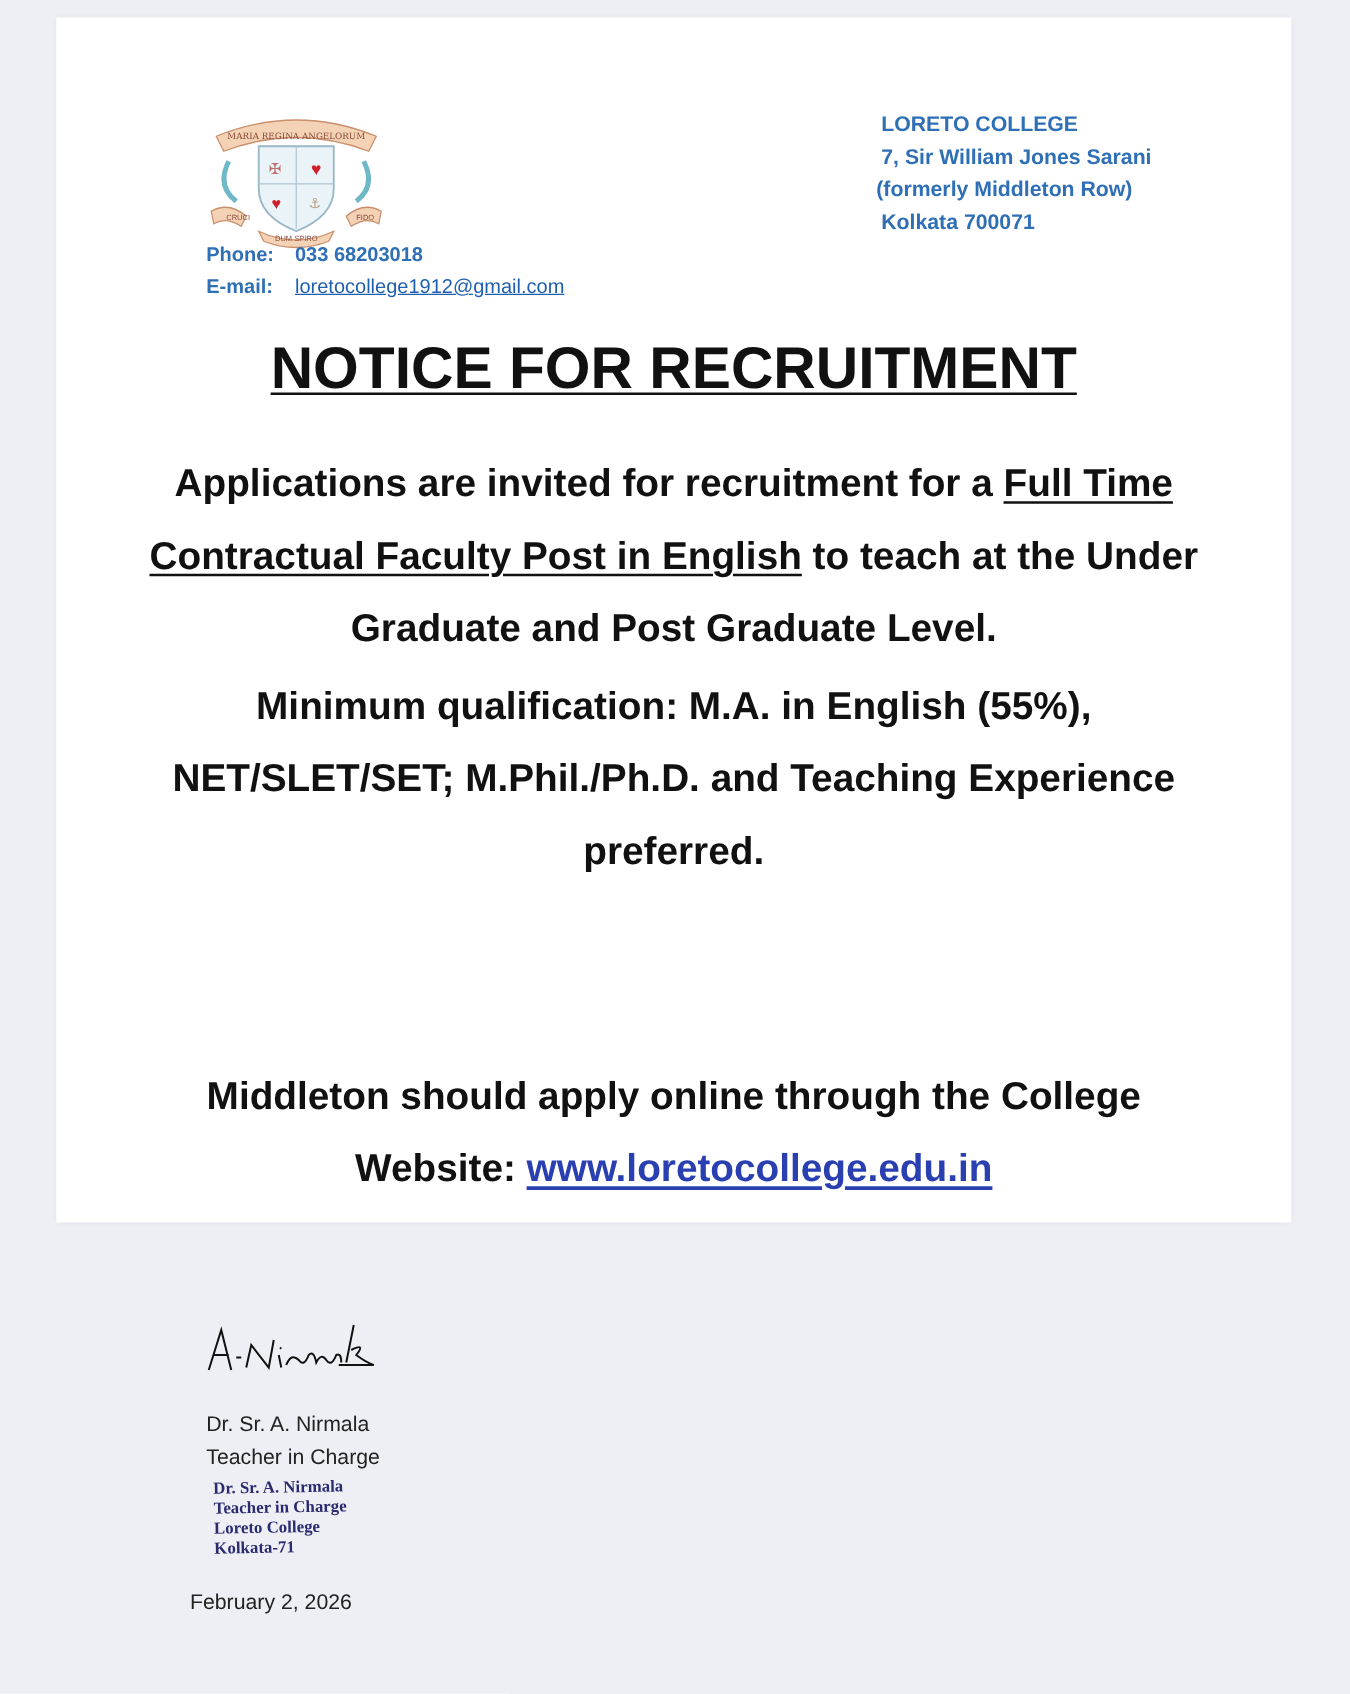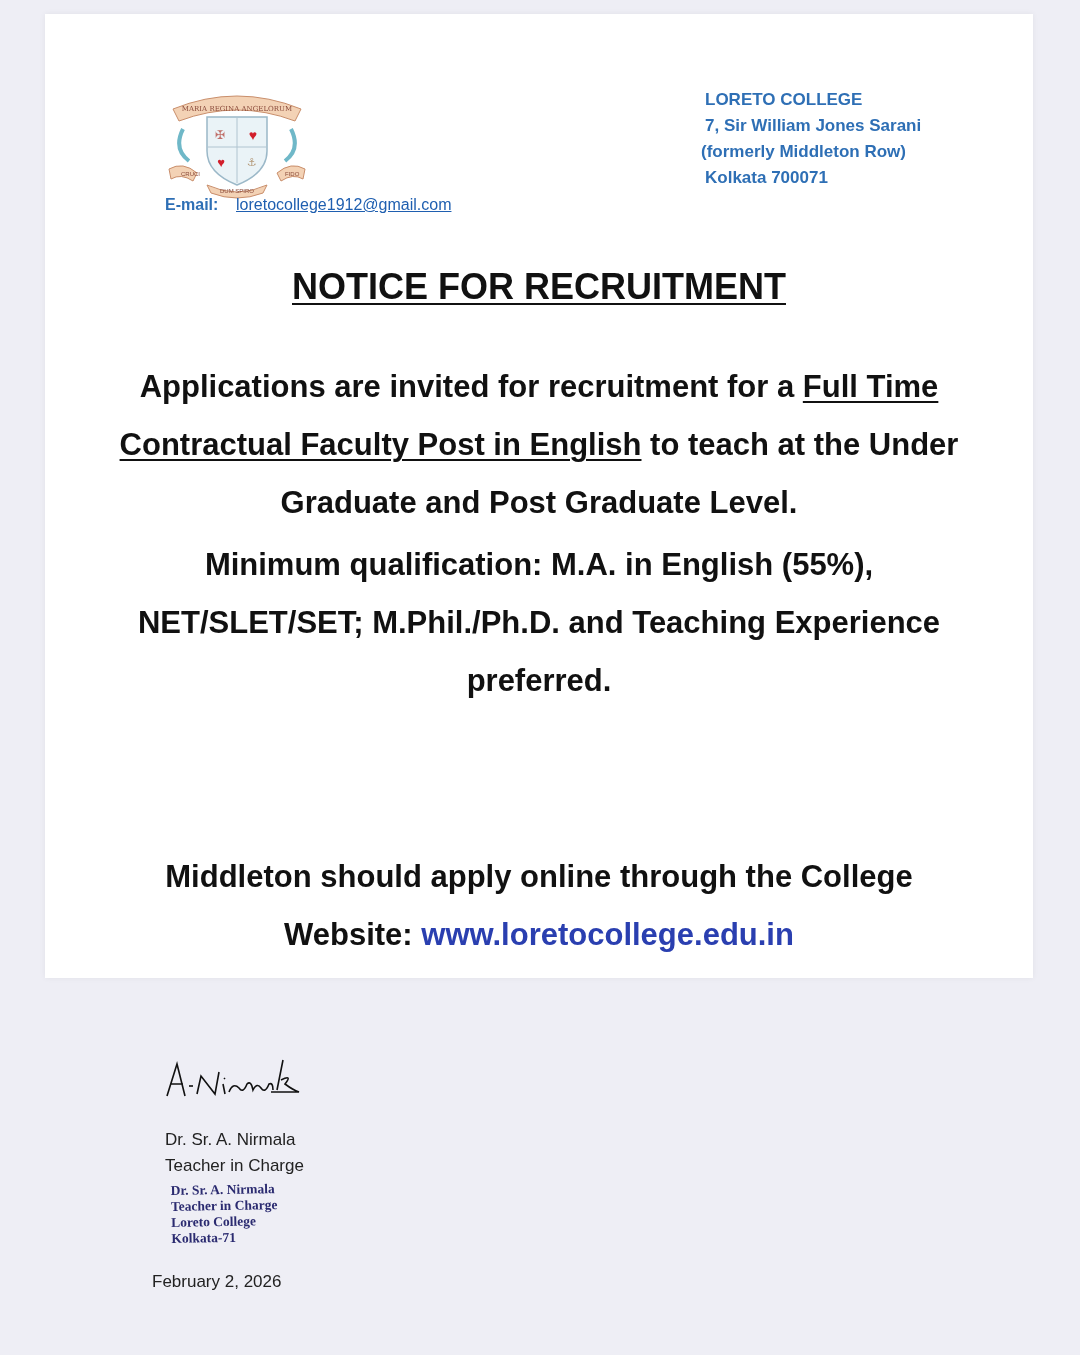--- a/index.html
+++ b/index.html
@@ -54,6 +54,9 @@
 
   <div class="abs contact blue">
     <div>
+      <span class="lbl">Phone:</span><span>033 68203018</span>
+    </div>
+    <div>
       <span class="lbl">E-mail:</span><a>loretocollege1912@gmail.com</a>
     </div>
   </div>

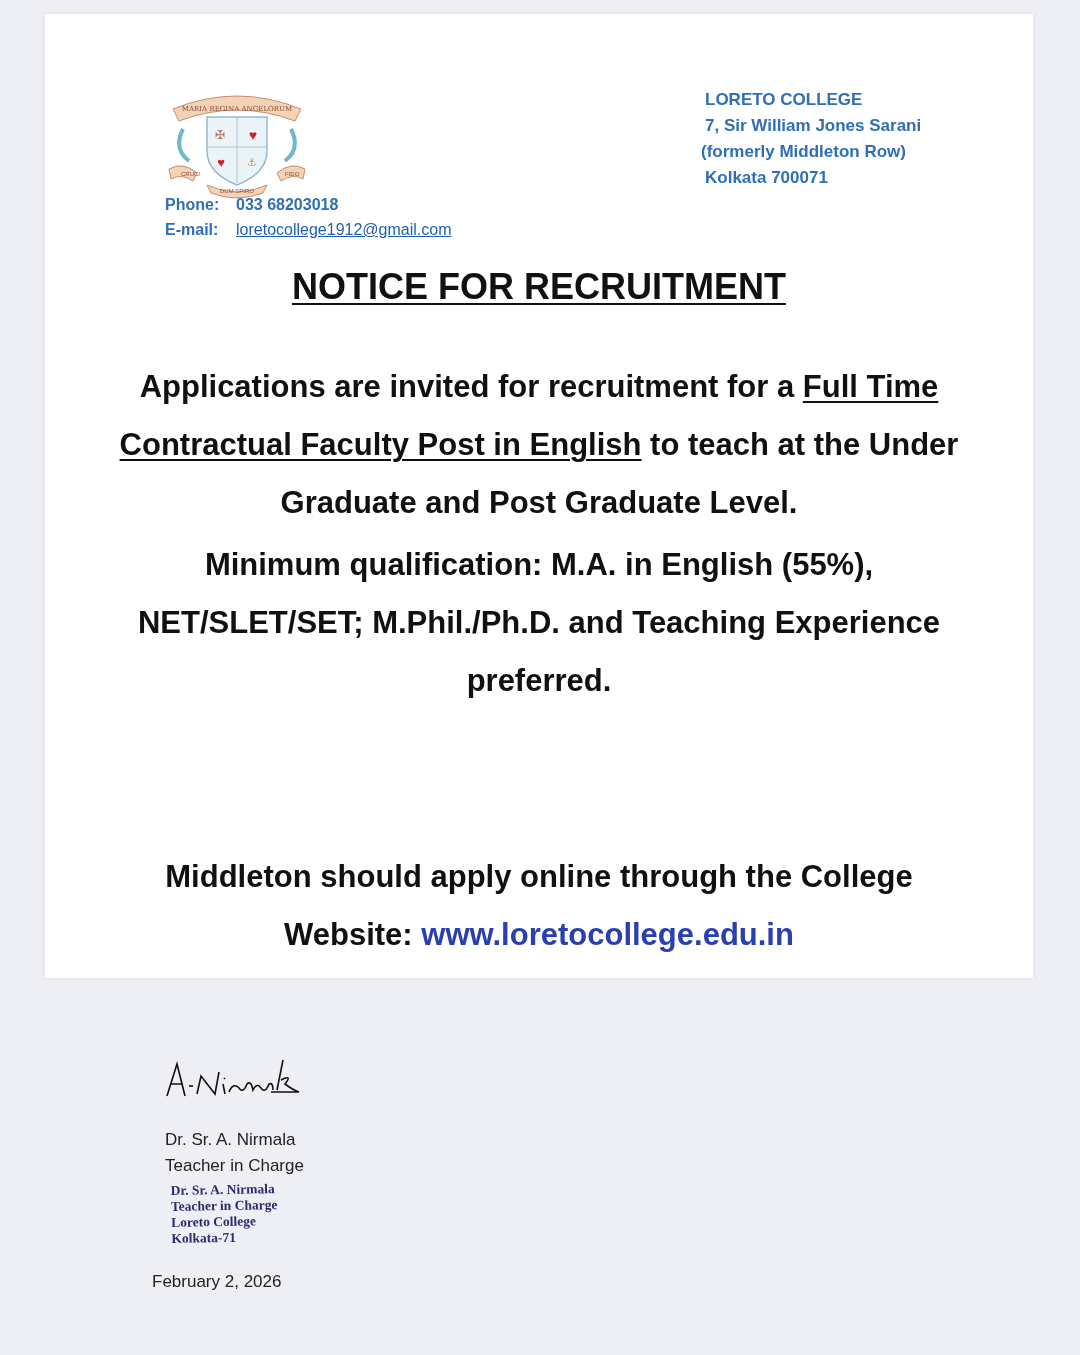--- a/index.html
+++ b/index.html
@@ -15,7 +15,7 @@
   .contact a{color:#1f5fb0;text-decoration:underline;font-weight:normal;margin-top:44px;}
   .address{left:660px;top:73px;font-size:17px;line-height:26px;}
   .address div:nth-child(3){margin-left:-4px;}
-  .title{left:0;width:988px;top:252px;text-align:center;font-size:36px;font-weight:bold;color:#111;}
+  .title{left:0;width:988px;top:252px;text-align:center;font-size:47px;font-weight:bold;color:#111;}
   .title span{text-decoration:underline;text-underline-offset:4px;text-decoration-thickness:2px;}
   .para{left:60px;width:868px;text-align:center;font-size:31px;font-weight:bold;color:#111;line-height:58px;}
   .u{text-decoration:underline;text-underline-offset:4px;text-decoration-thickness:2px;}

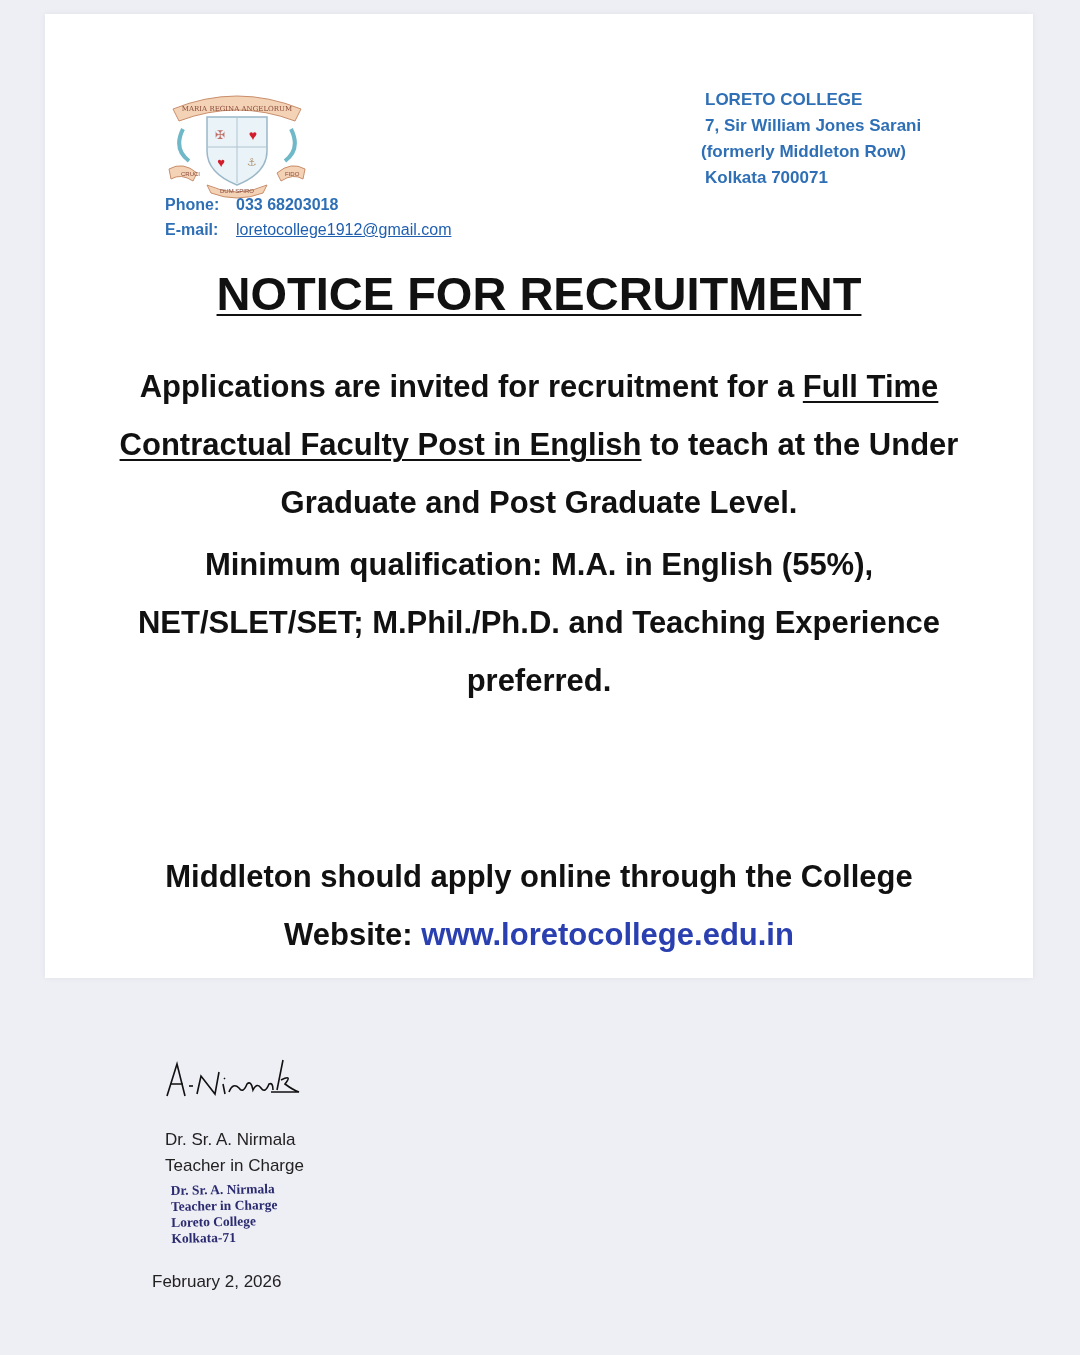--- a/index.html
+++ b/index.html
@@ -19,7 +19,7 @@
   .title span{text-decoration:underline;text-underline-offset:4px;text-decoration-thickness:2px;}
   .para{left:60px;width:868px;text-align:center;font-size:31px;font-weight:bold;color:#111;line-height:58px;}
   .u{text-decoration:underline;text-underline-offset:4px;text-decoration-thickness:2px;}
-  .link{color:#2a3fb0;text-underline-offset:4px;}
+  .link{color:#2a3fb0;text-decoration:underline;text-underline-offset:4px;}
   .sig{left:118px;top:1040px;width:140px;height:50px;}
   .sign-text{left:120px;top:1113px;font-size:17px;line-height:26px;color:#222;}
   .stamp{left:126px;top:1168px;font-family:"Liberation Serif","DejaVu Serif",serif;font-weight:bold;

